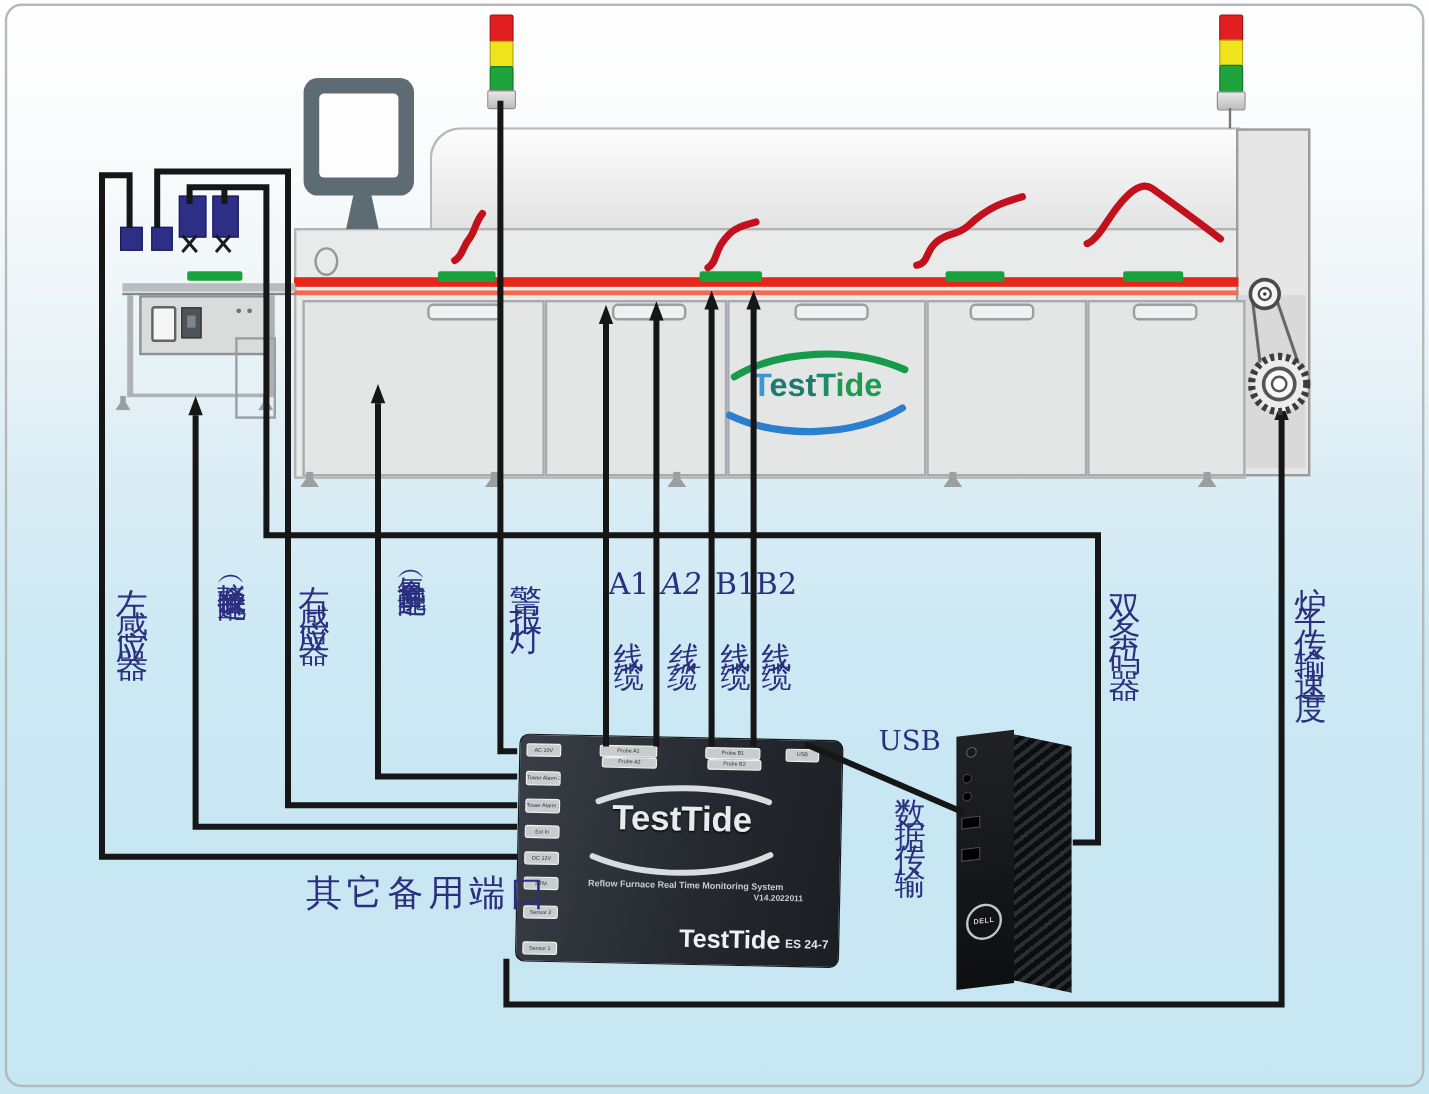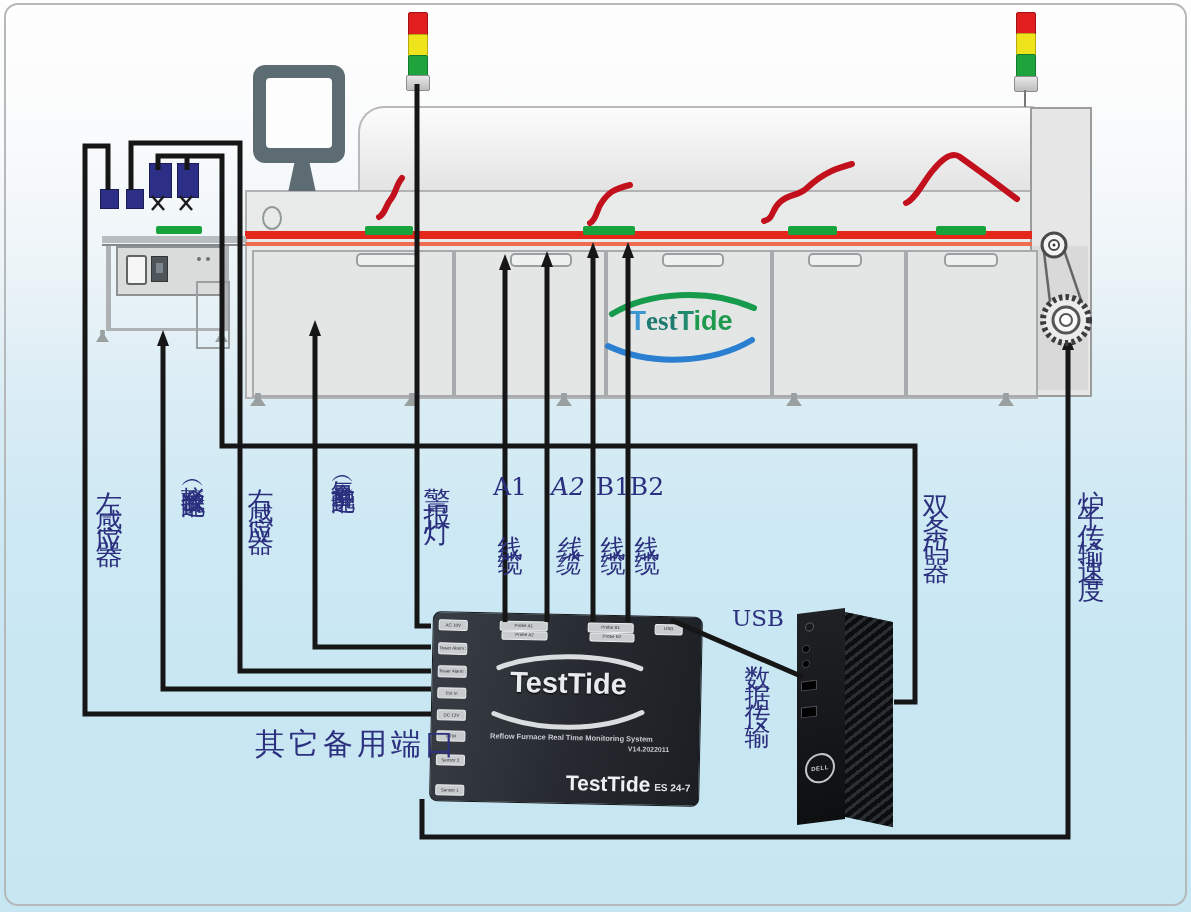--- a/index.html
+++ b/index.html
@@ -152,7 +152,7 @@
     <path d="M612,314 C648,292 708,288 754,308" stroke="#169a4c" stroke-width="6" fill="none" stroke-linecap="round"></path>
     <path d="M608,346 C650,366 712,364 752,340" stroke="#2a7fd0" stroke-width="6" fill="none" stroke-linecap="round"></path>
   </svg>
-  <div class="abs ovlogo-text" style="left:608px;top:306px;width:146px;text-align:center;"><span style="color: rgb(59, 150, 210);">T</span><span style="color: rgb(30, 122, 110); font-family: Liberation Serif, serif;">est</span><span style="color: rgb(31, 138, 112);">T</span><span style="color: rgb(30, 154, 79);">ide</span></div>
+  <div class="abs ovlogo-text" style="left:608px;top:306px;width:146px;text-align:center;"><span style="color: rgb(59, 150, 210);">T</span><span style="color: rgb(30, 122, 110);">est</span><span style="color: rgb(31, 138, 112);">T</span><span style="color: rgb(30, 154, 79);">ide</span></div>
 
   <div class="abs devbox">
     <div class="chip" style="left:5px;top:7px;width:27px;height:9px;">AC 10V</div>

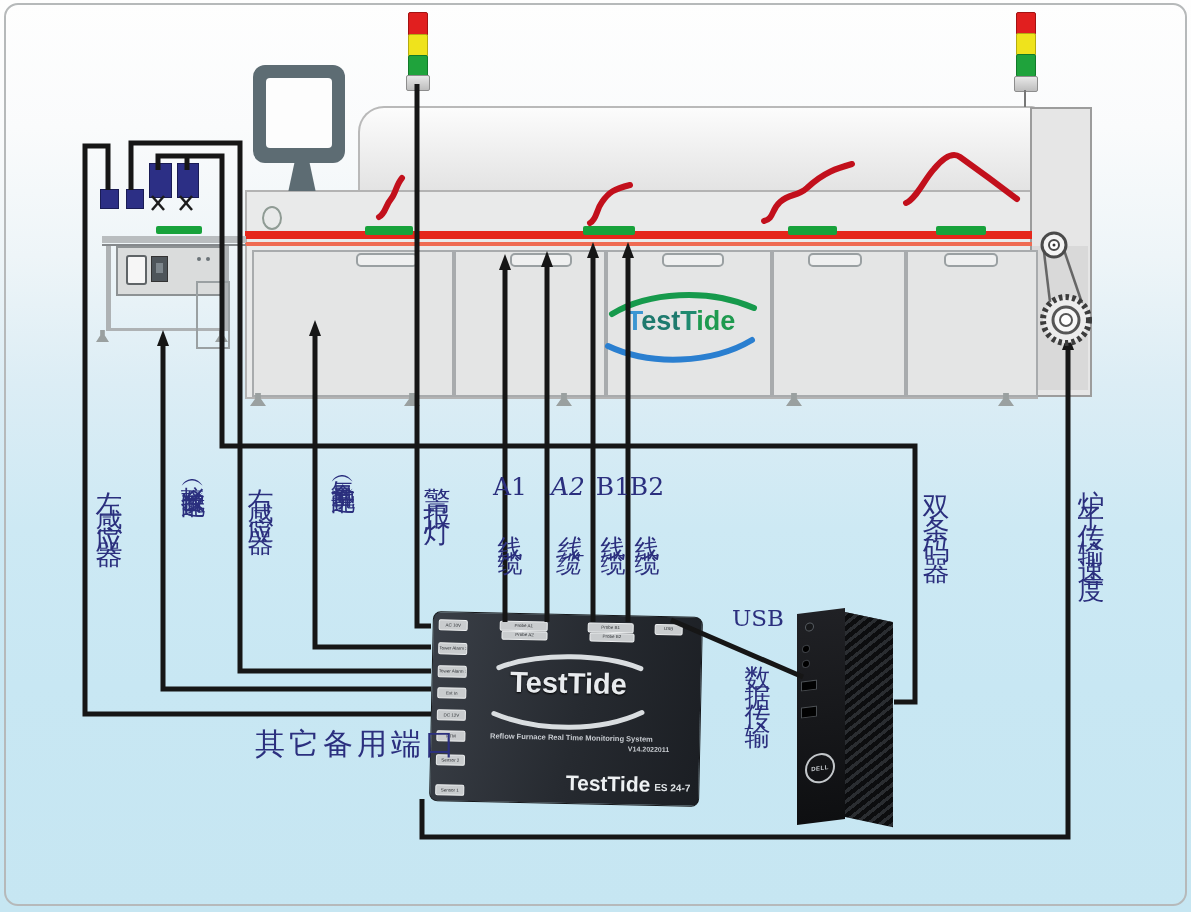--- a/index.html
+++ b/index.html
@@ -252,7 +252,7 @@
   <div class="abs vlab" style="left:923px;top:474px;font-size:27px;letter-spacing:21px;">双条码器</div>
   <div class="abs vlab" style="left:1078px;top:468px;font-size:27px;letter-spacing:17px;">炉子传输速度</div>
 
-  <div class="abs cable-col" style="left:493px;top:472px;width:34px;">
+  <div class="abs cable-col" style="left:507px;top:472px;width:34px;">
     <div class="cable-id">A1</div>
     <div class="cable-suffix">线缆</div>
   </div>

